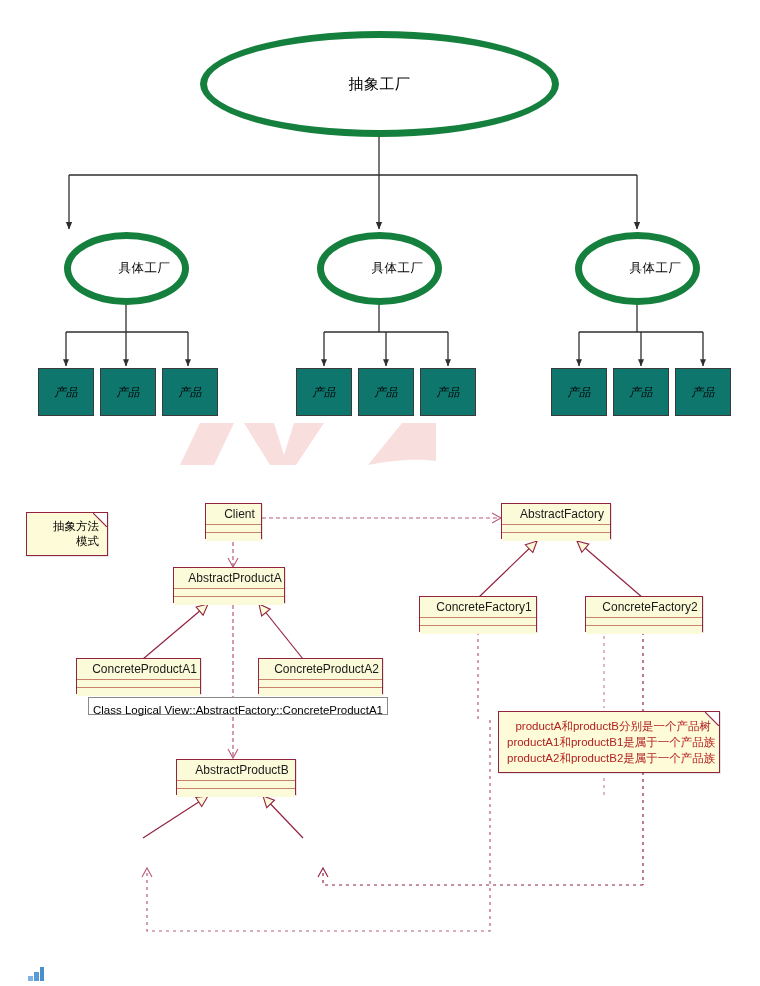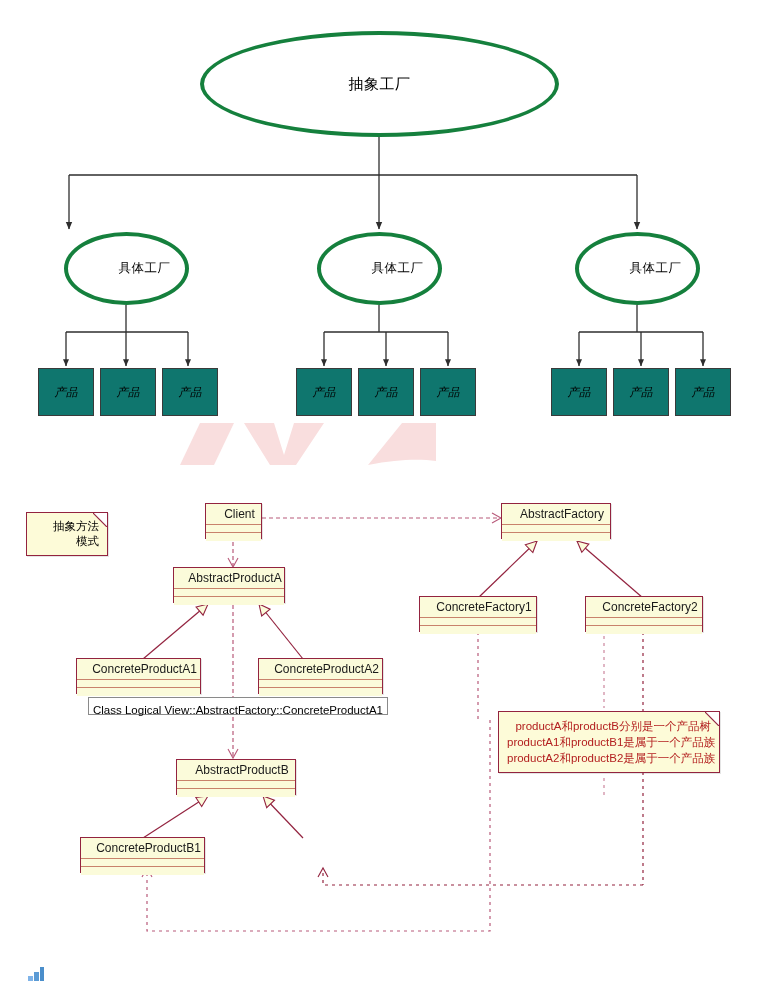--- a/index.html
+++ b/index.html
@@ -33,7 +33,7 @@
   
   .ellipse-node {
     position: absolute;
-    border: 4px solid #15803d;
+    border: 7px solid #15803d;
     border-radius: 50%;
     background: #ffffff;
     display: flex;

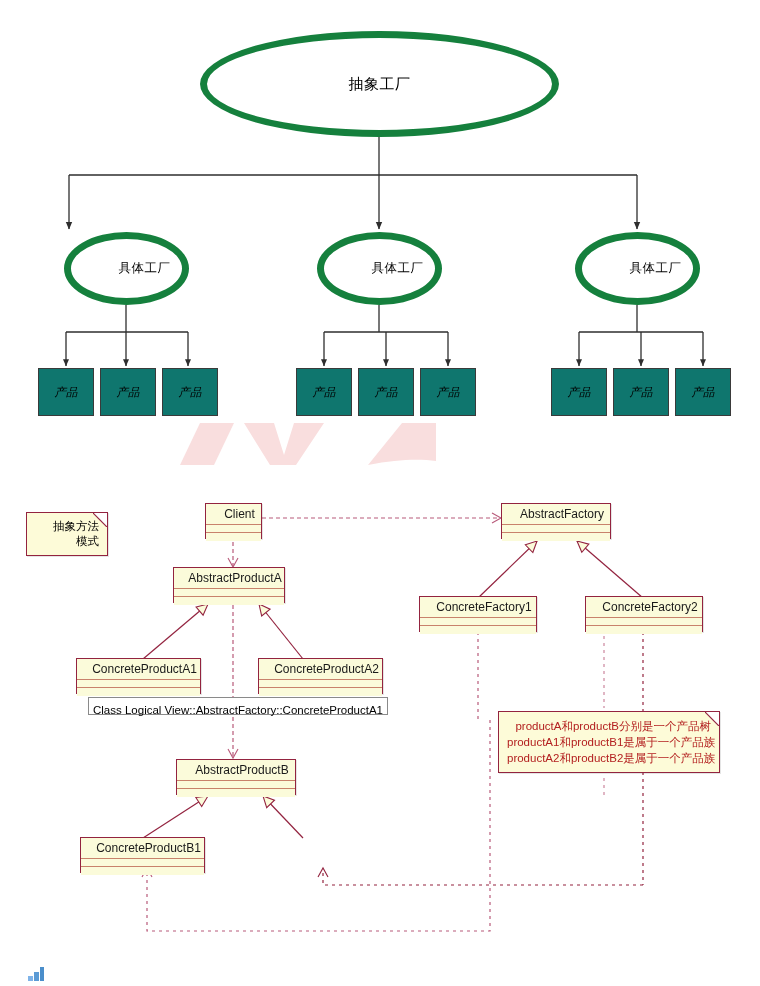--- a/index.html
+++ b/index.html
@@ -378,11 +378,6 @@
     <div class="comp last"></div>
   </div>
 
-  <div class="uml-class" style="left:80px; top:837px; width:125px; height:36px;">
-    <div class="title">ConcreteProductB1</div>
-    <div class="comp"></div>
-    <div class="comp last"></div>
-  </div>
 
 
   <div class="tooltip" style="left:88px; top:697px;">Class Logical View::AbstractFactory::ConcreteProductA1</div>

